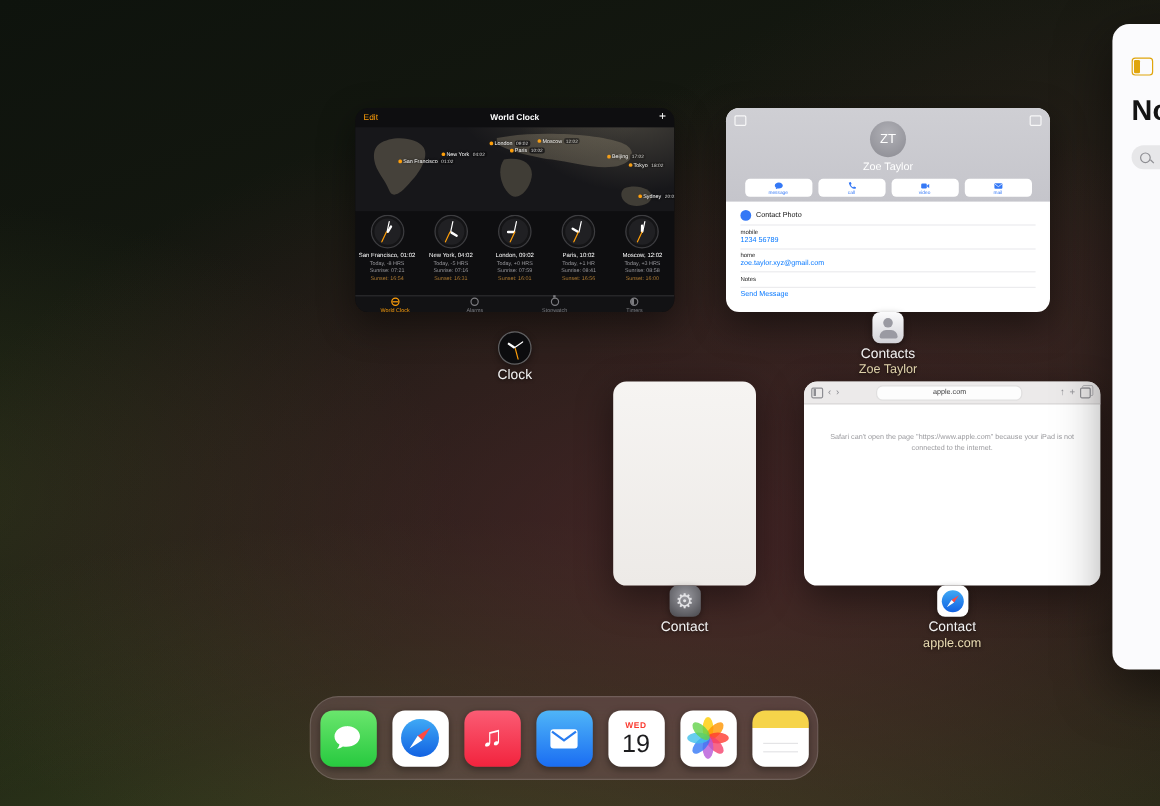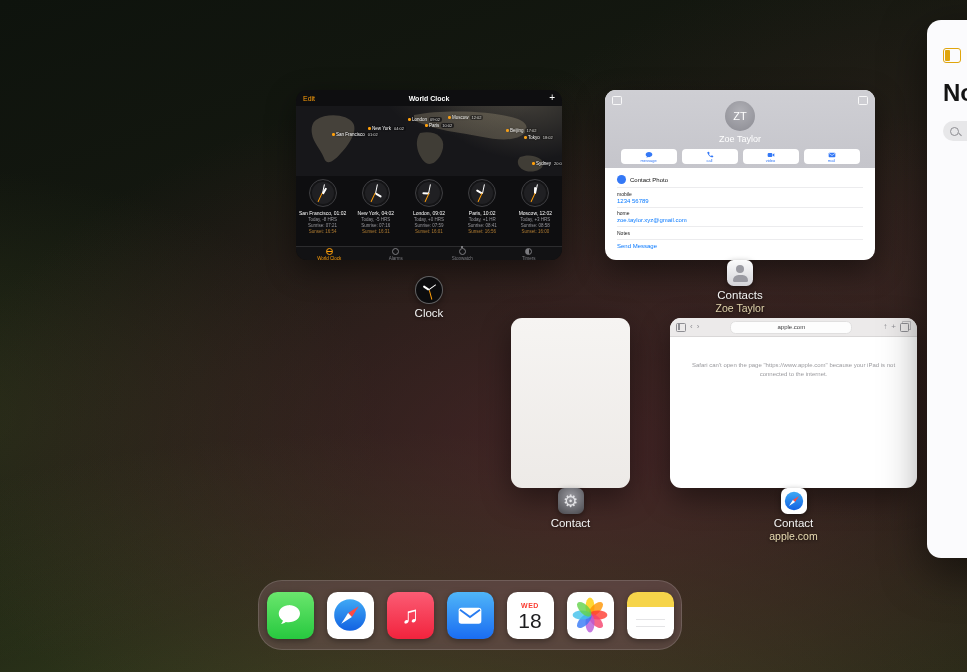--- a/index.html
+++ b/index.html
@@ -404,7 +404,7 @@
     </div>
     <div class="dicon ic-calendar">
       <span class="cal-wd">WED</span>
-      <span class="cal-day">18</span>
+      <span class="cal-day">19</span>
     </div>
     <div class="dicon ic-photos">
       <svg width="36" height="36" viewBox="0 0 24 24">

